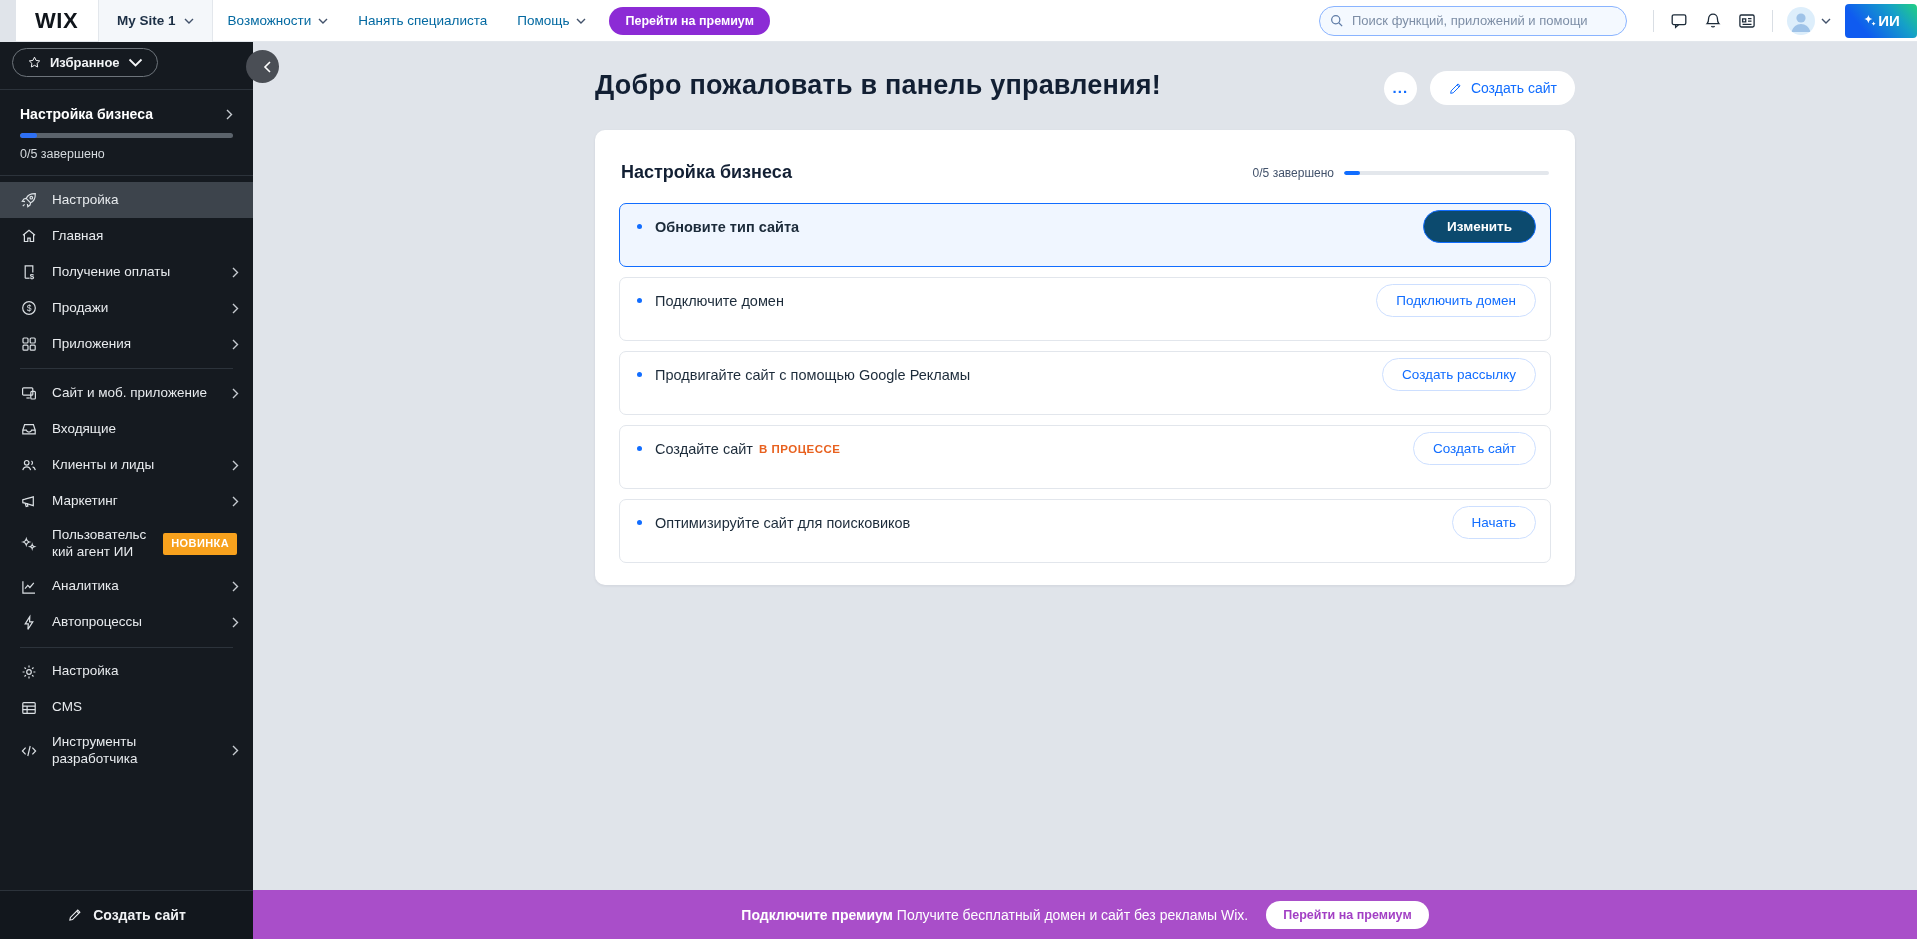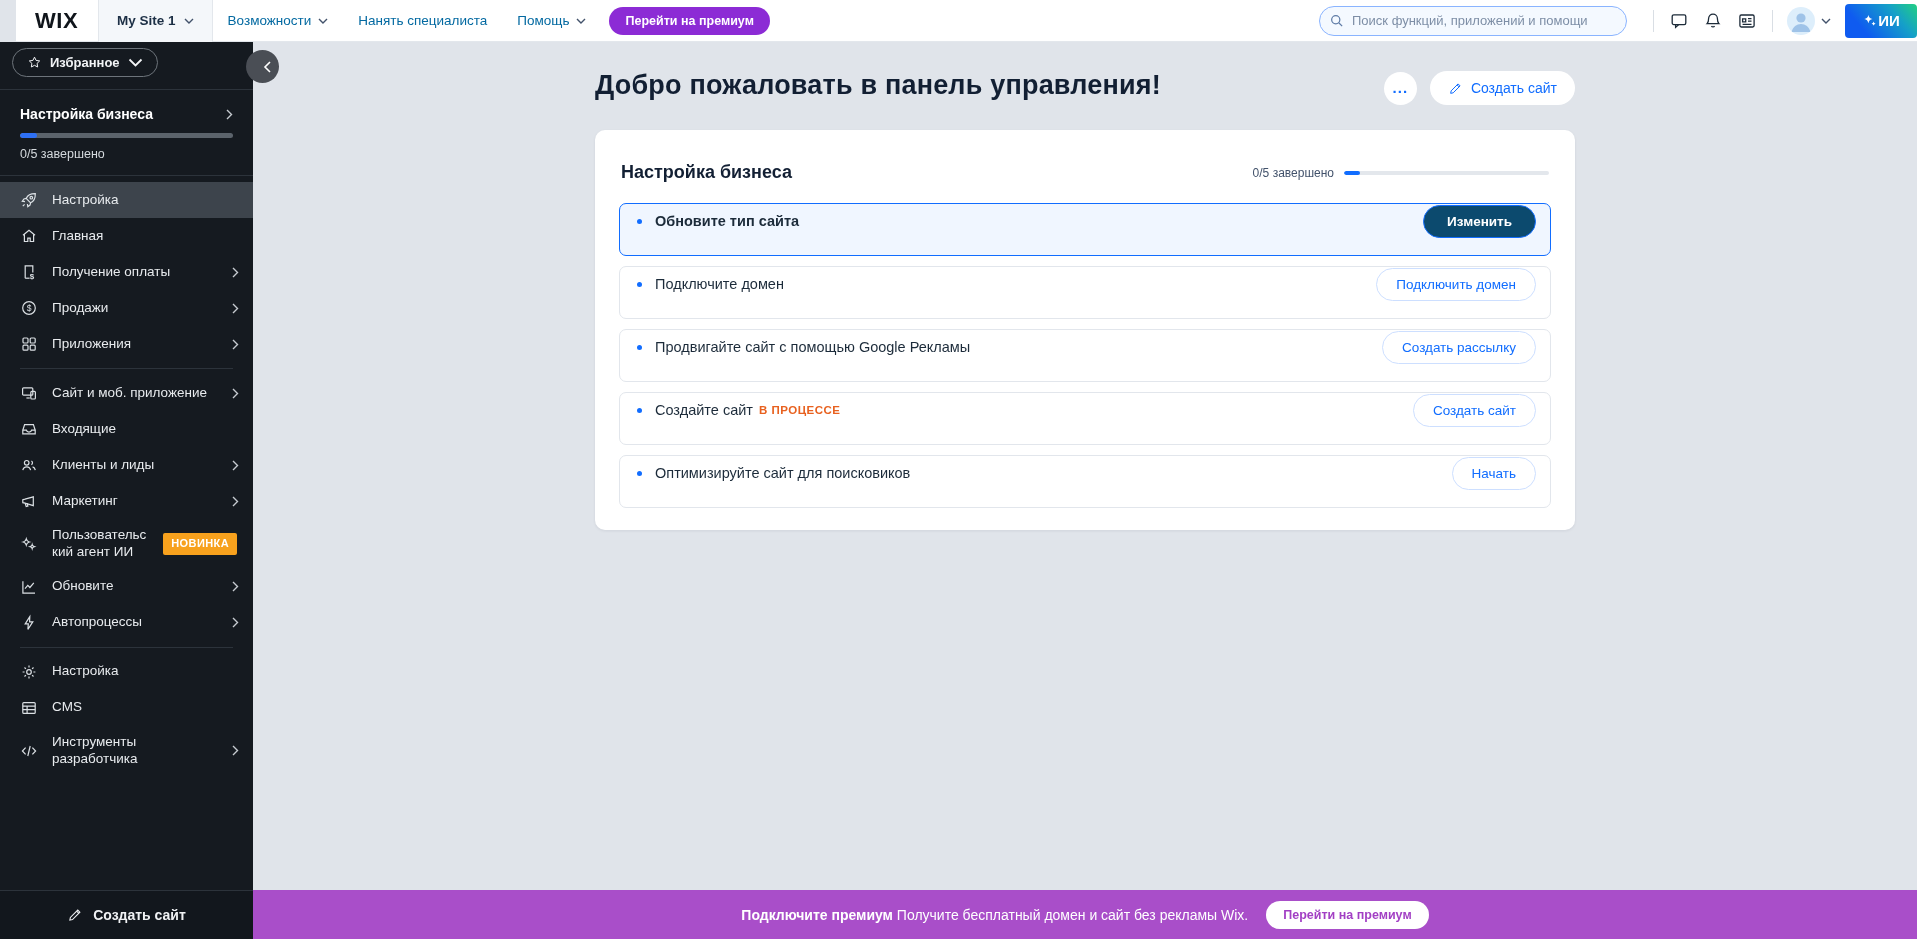--- a/index.html
+++ b/index.html
@@ -105,7 +105,7 @@
   .card-track > div { height:100%; background:#116dff; border-radius:2px; }
 
   .task-row { display:flex; align-items:center; border:1px solid #e2e6ec; border-radius:7px;
-              background:#fff; height:53px; padding:0 14px 17px 17px; margin-bottom:10px; cursor:pointer; }
+              background:#fff; height:64px; padding:0 14px 17px 17px; margin-bottom:10px; cursor:pointer; }
   .task-row.active { background:#f0f6ff; border-color:#116dff; }
   .task-row:last-child { margin-bottom:0; }
   .task-dot { width:5px; height:5px; border-radius:50%; background:#116dff; margin-right:13px; flex:0 0 auto; }

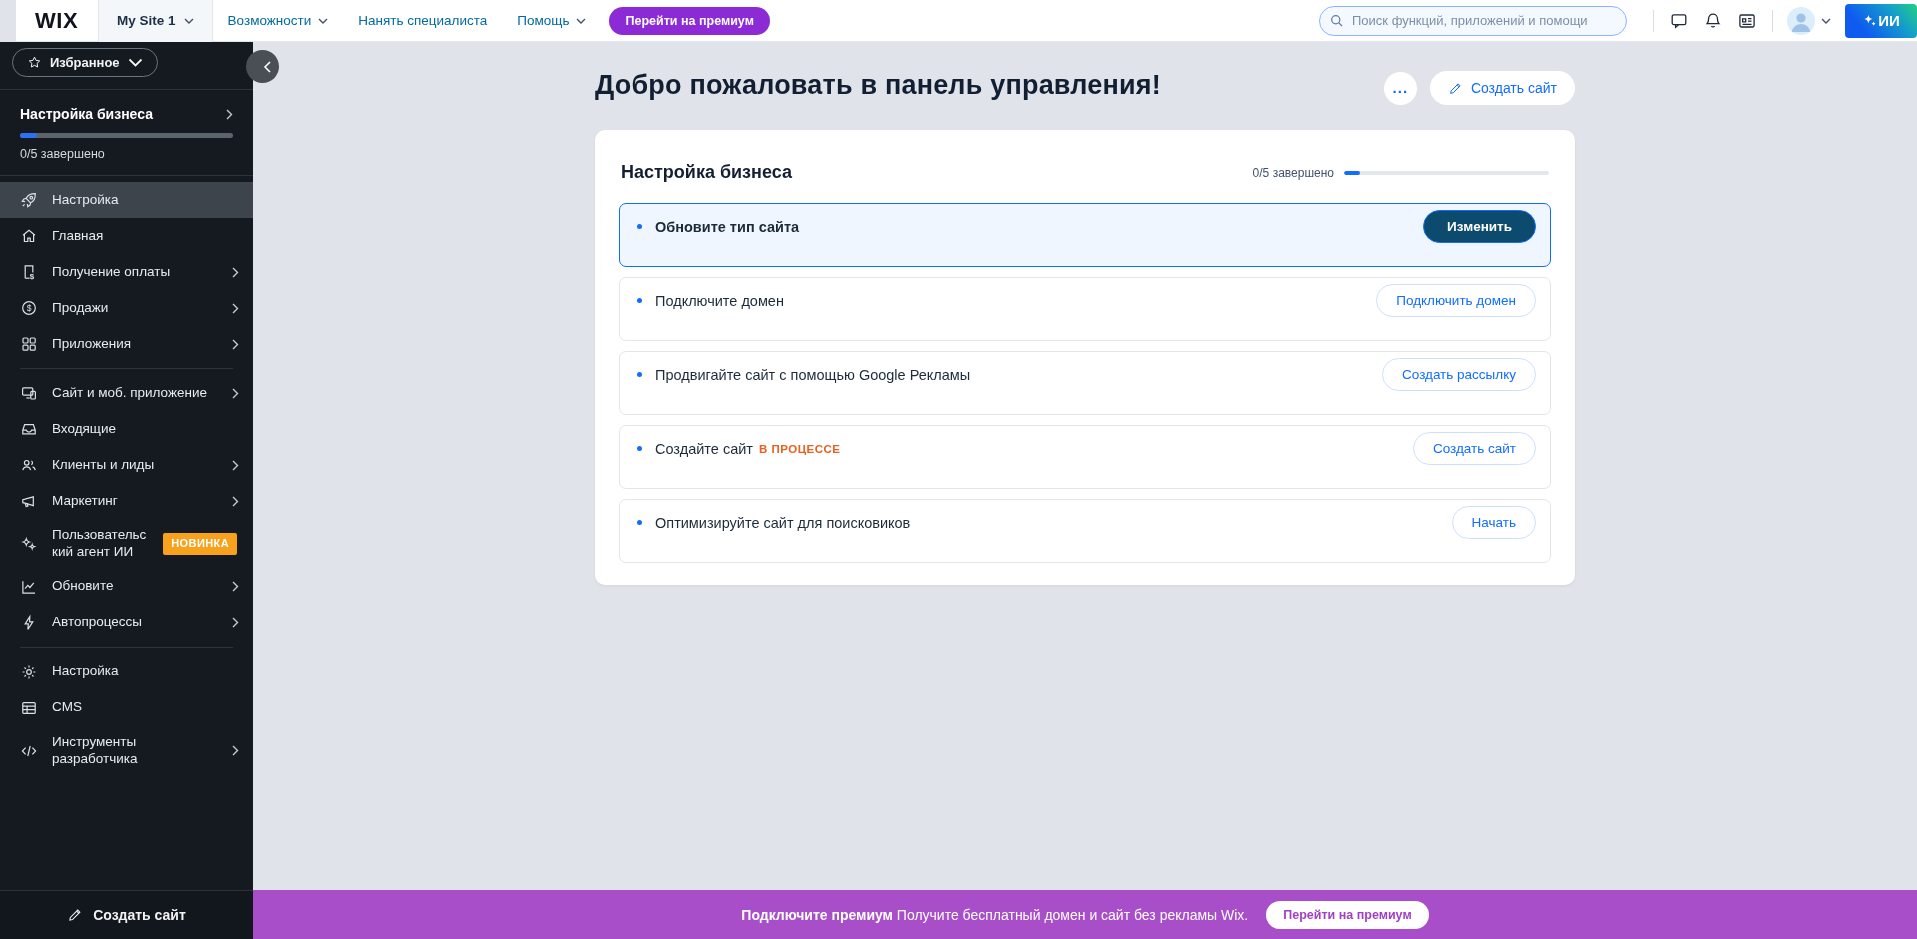--- a/index.html
+++ b/index.html
@@ -370,7 +370,7 @@
               <path d="M5 10.6l2.8-3.2 2.1 2.1 3.9-4.6"></path>
             </svg>
           </span>
-        <span class="s-label">Обновите</span>
+        <span class="s-label">Аналитика</span>
         <svg class="s-chev" viewBox="0 0 7 11">
             <path d="M1 1l4.5 4.5L1 10"></path>
           </svg>

